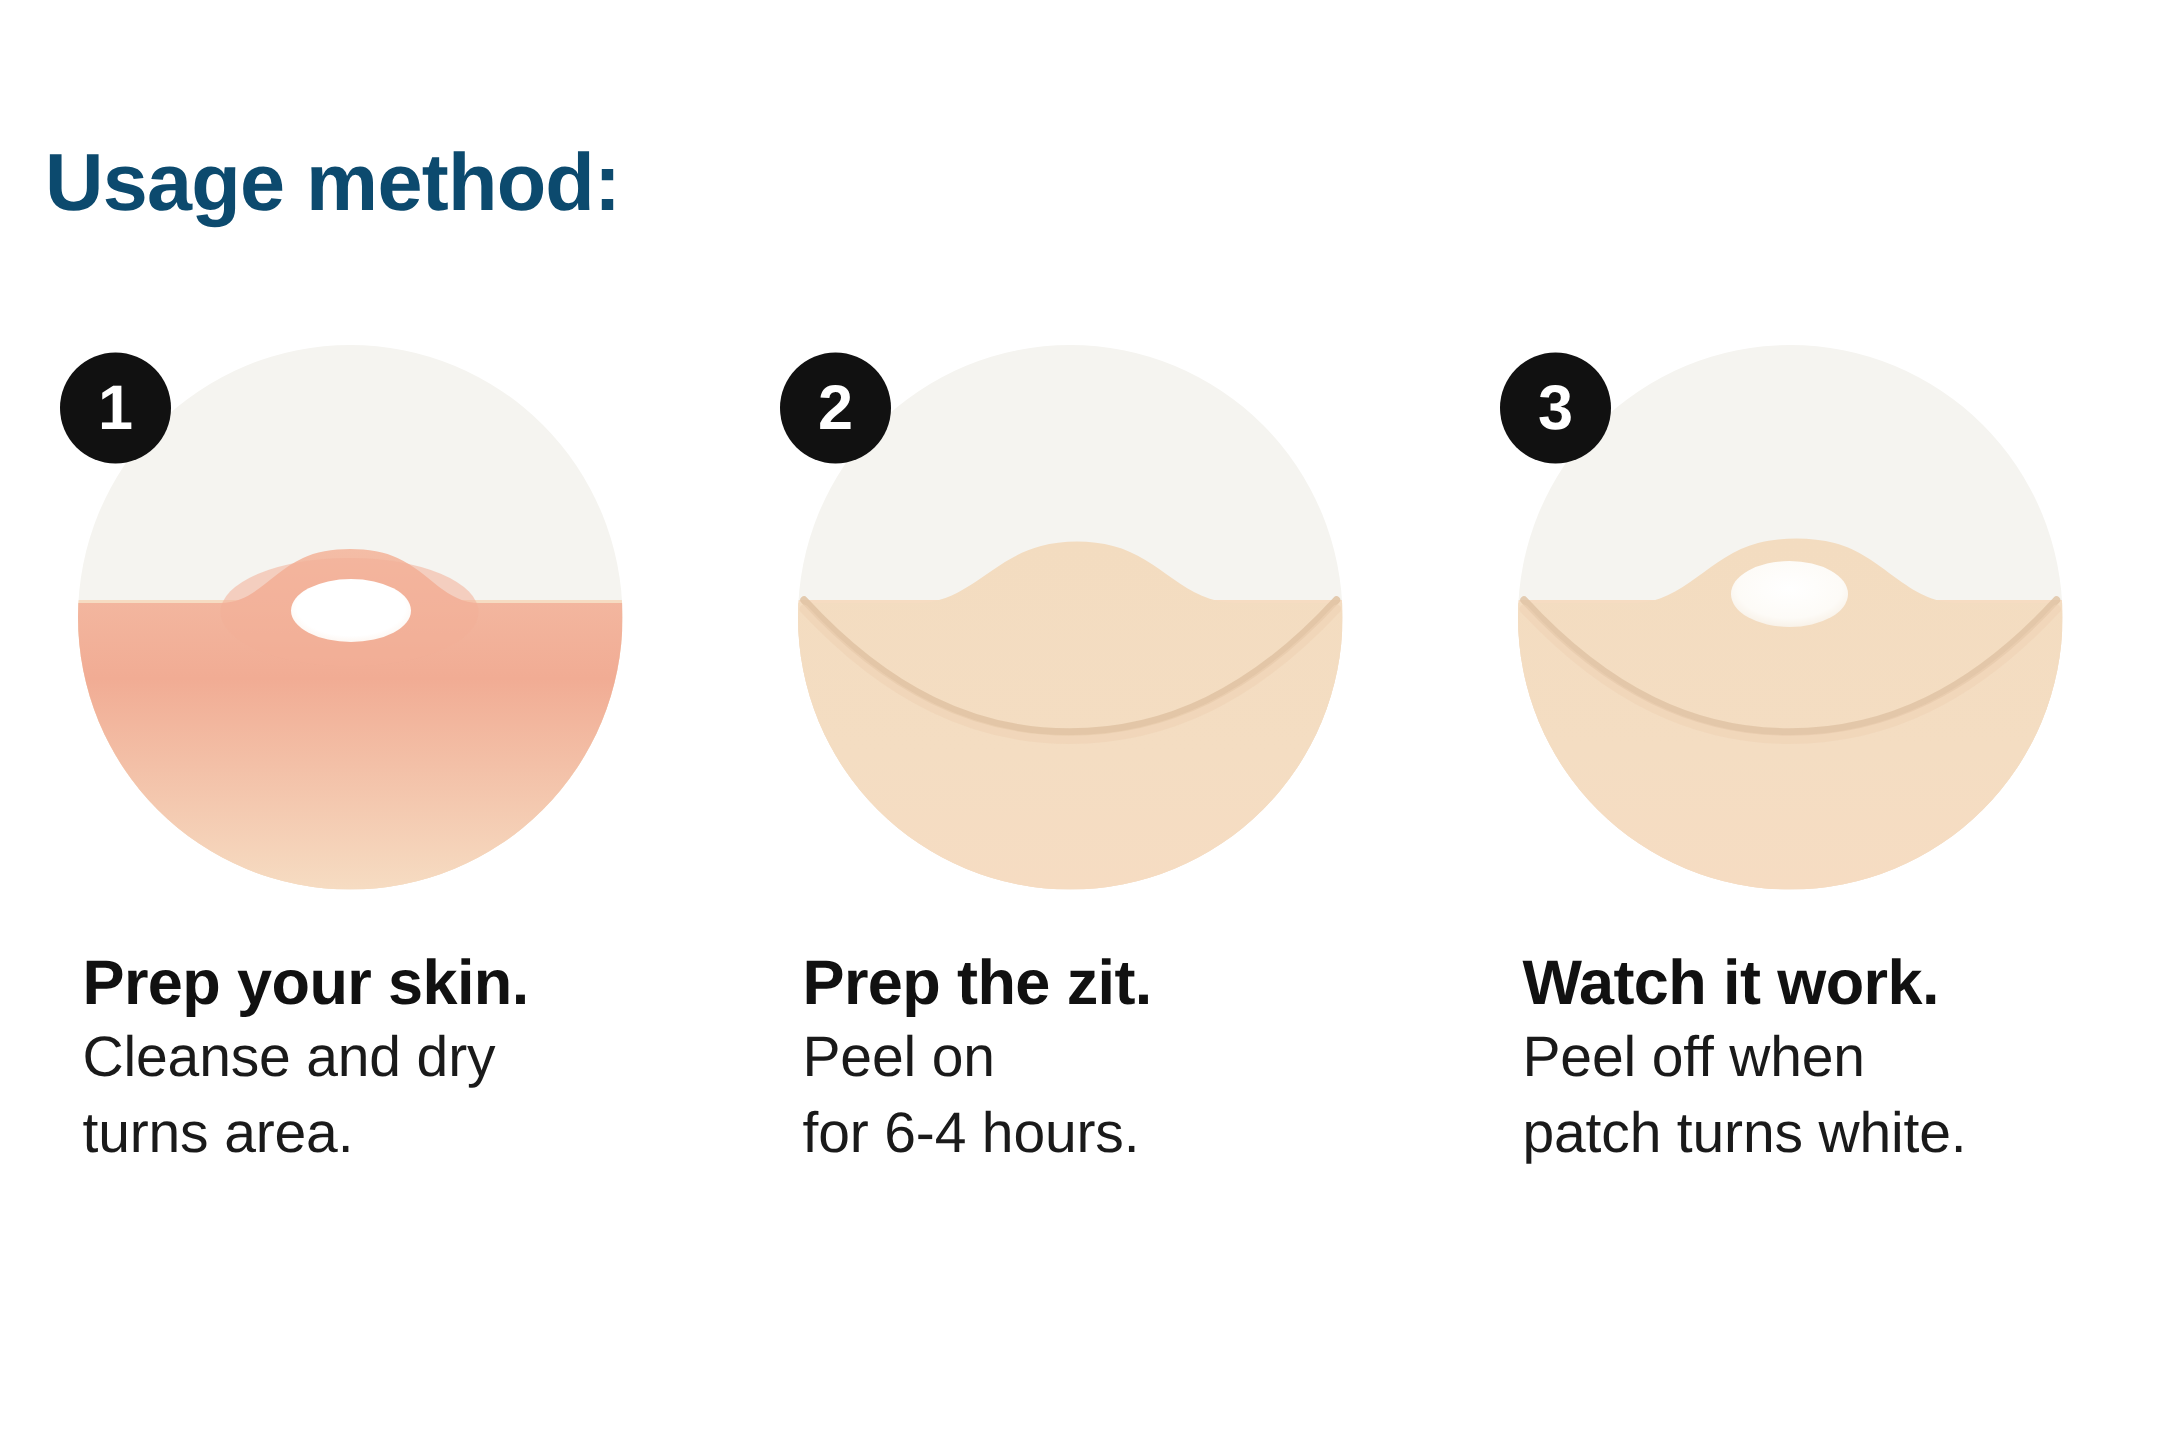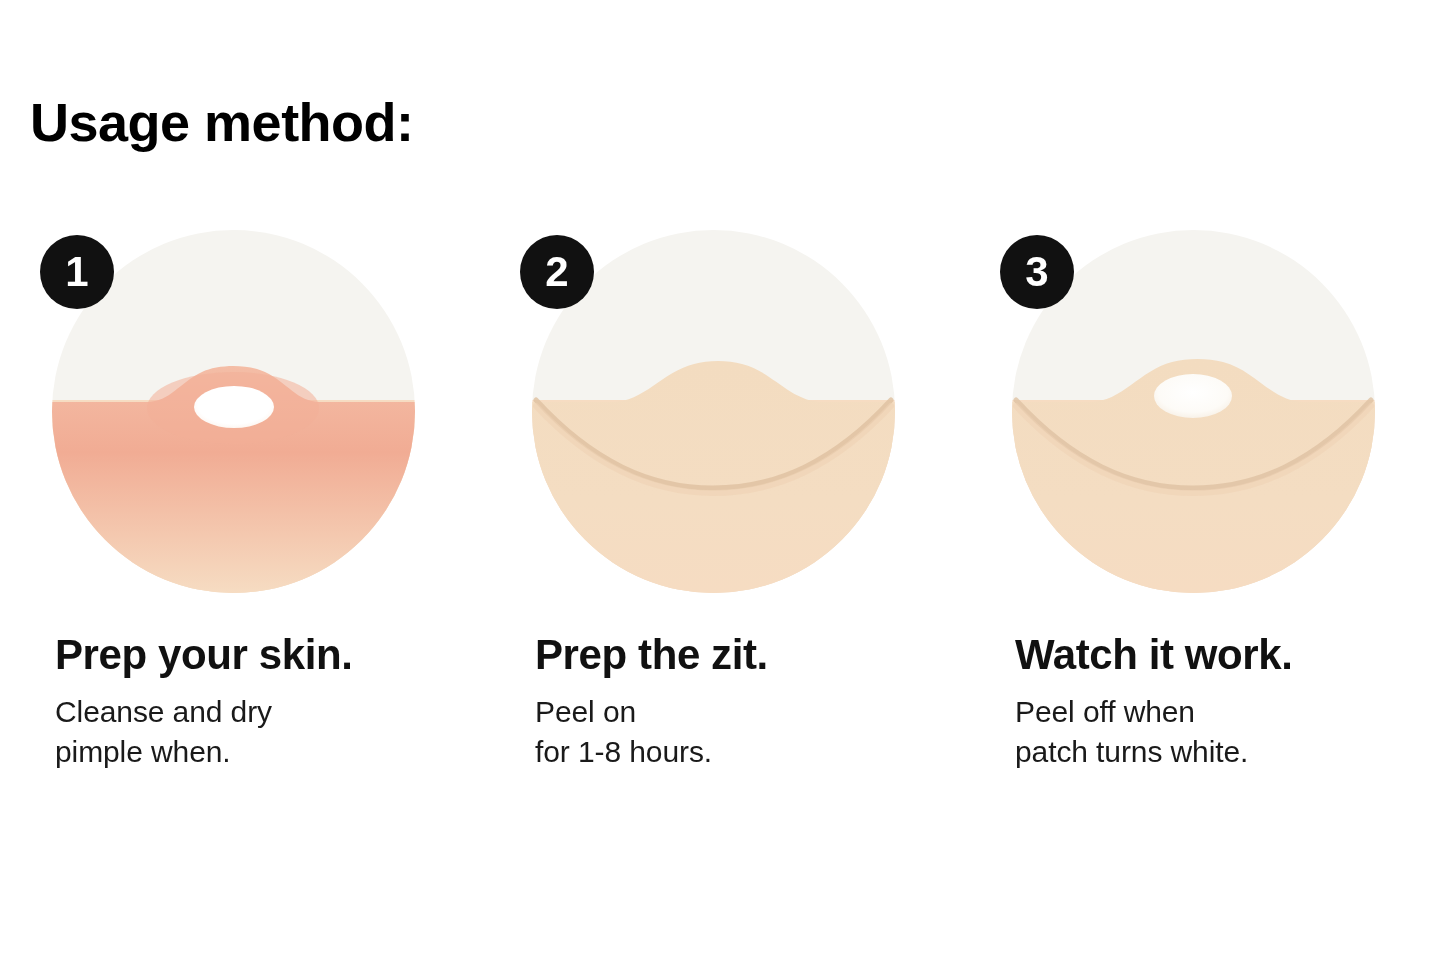--- a/index.html
+++ b/index.html
@@ -33,7 +33,7 @@
     font-weight: 700;
     letter-spacing: -0.5px;
     line-height: 1.05;
-    color: #000000;
+    color: #0c4a6e;
     white-space: nowrap;
   }
 

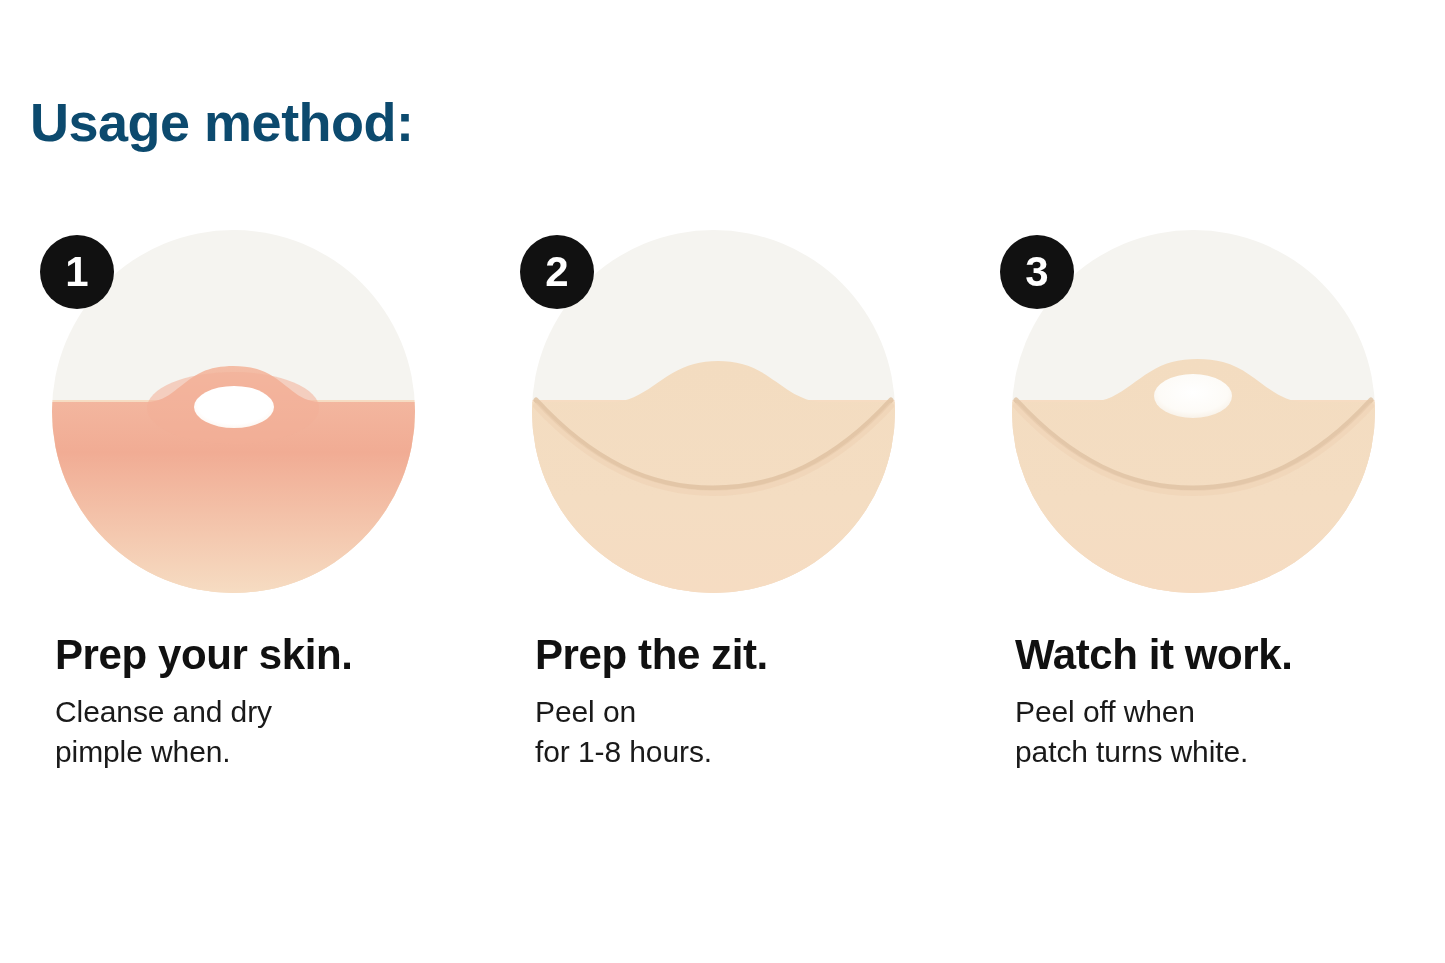--- a/index.html
+++ b/index.html
@@ -102,7 +102,7 @@
     color: #111111;
     letter-spacing: -0.4px;
     white-space: nowrap;
-    margin: 0 0 14px 0;
+    margin: 0 0 2px 0;
   }
   .caption-body {
     font-size: 30px;

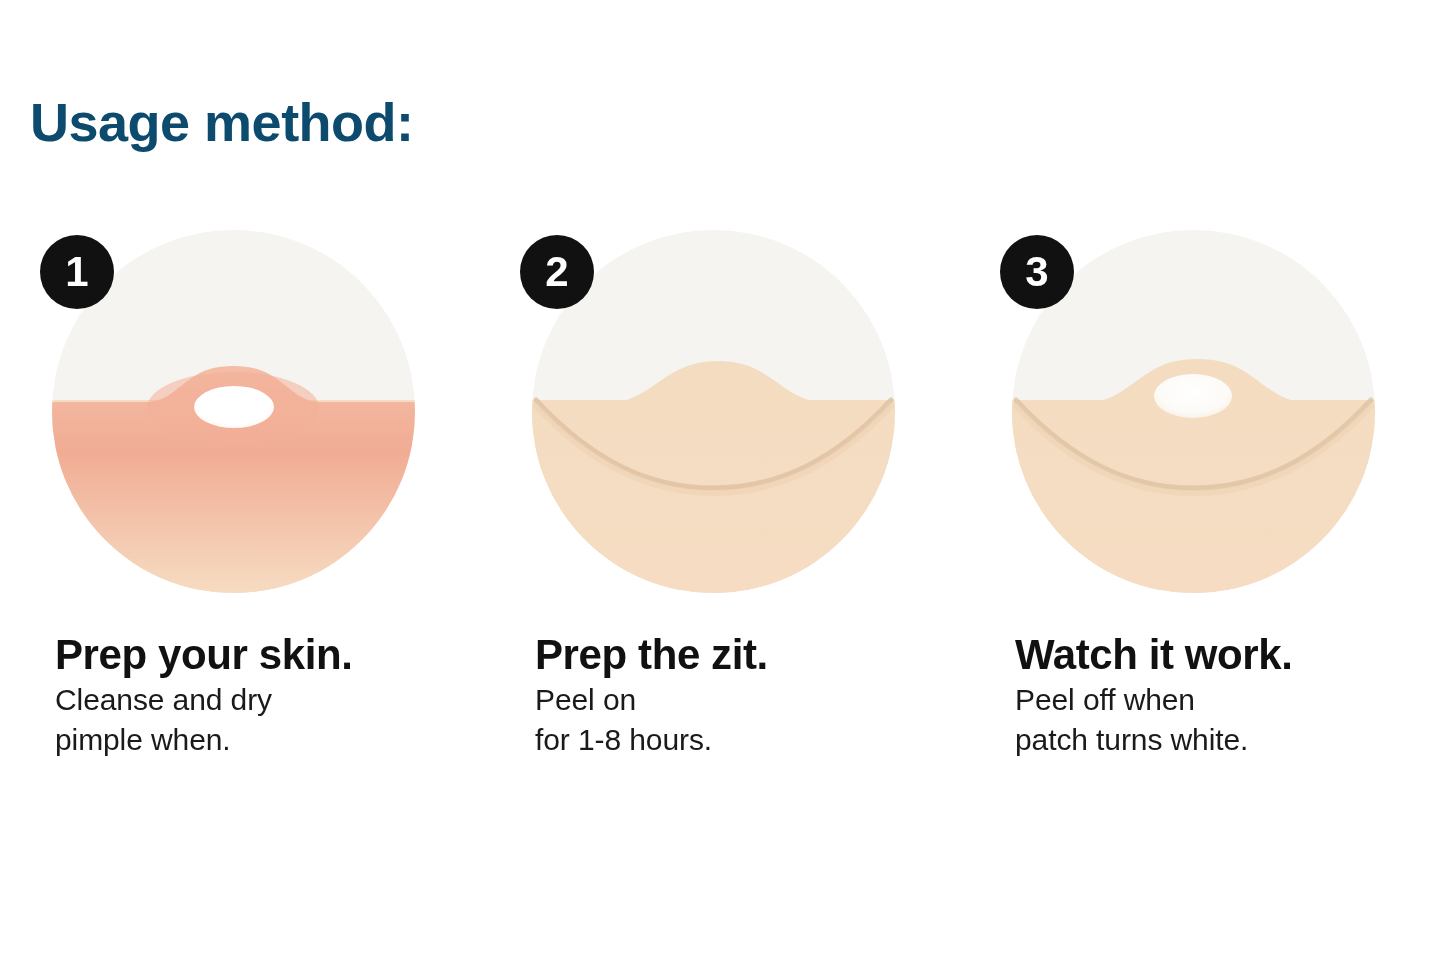--- a/index.html
+++ b/index.html
@@ -105,7 +105,7 @@
     margin: 0 0 2px 0;
   }
   .caption-body {
-    font-size: 30px;
+    font-size: 38px;
     font-weight: 400;
     line-height: 1.33;
     color: #1a1a1a;

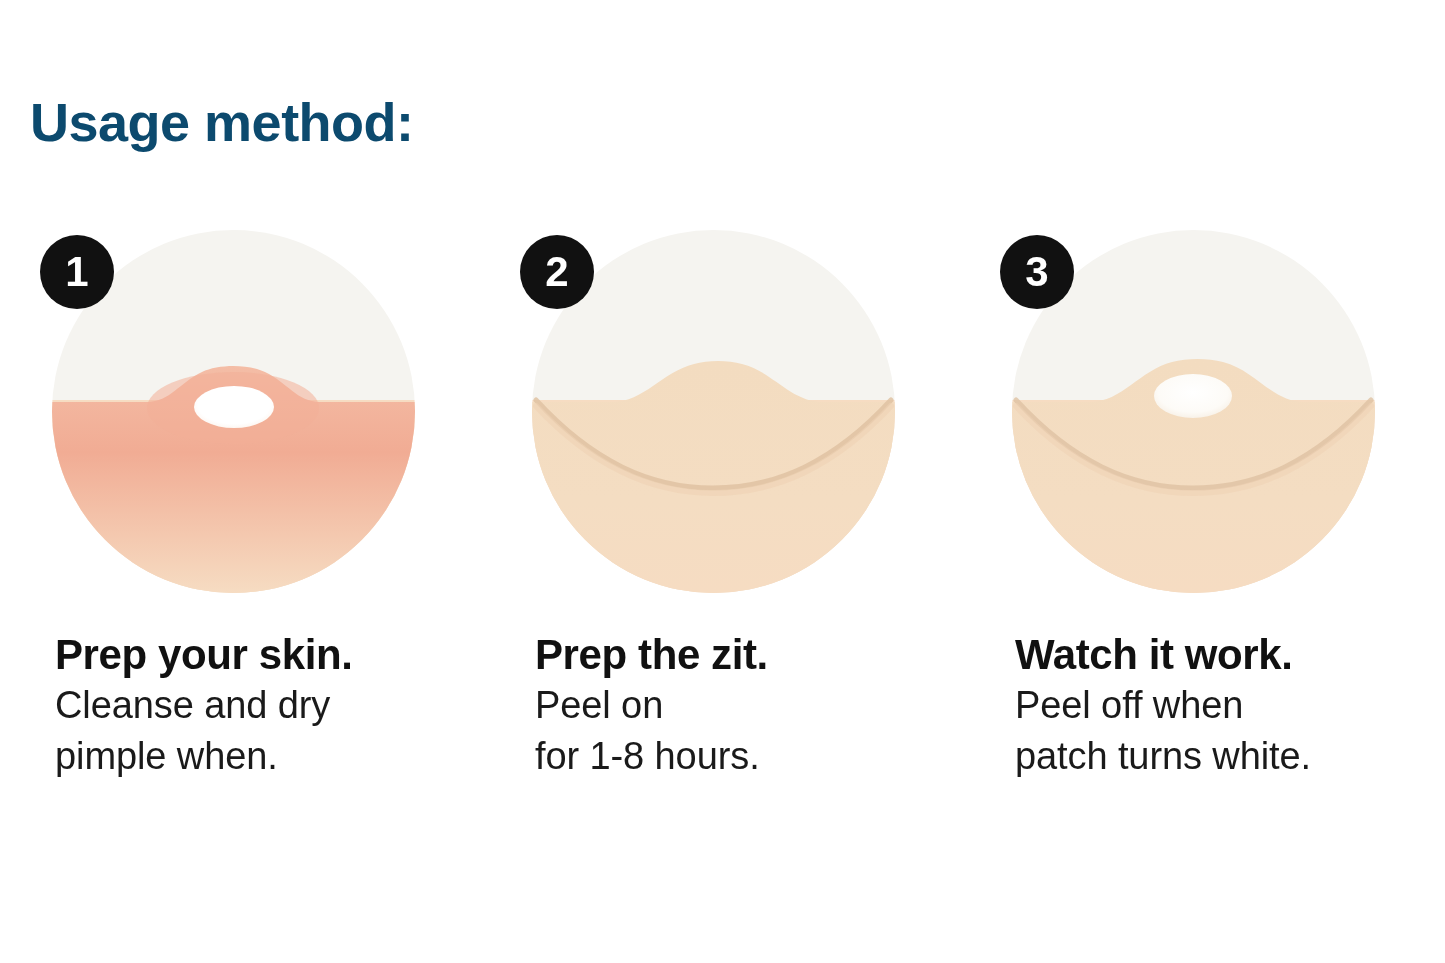--- a/index.html
+++ b/index.html
@@ -170,7 +170,7 @@
         <div class="caption-heading">Prep your skin.</div>
         <div class="caption-body">
           <span class="caption-body-line">Cleanse and dry</span>
-          <span class="caption-body-line">pimple when.</span>
+          <span class="caption-body-line">turns area.</span>
         </div>
       </div>
     </div>

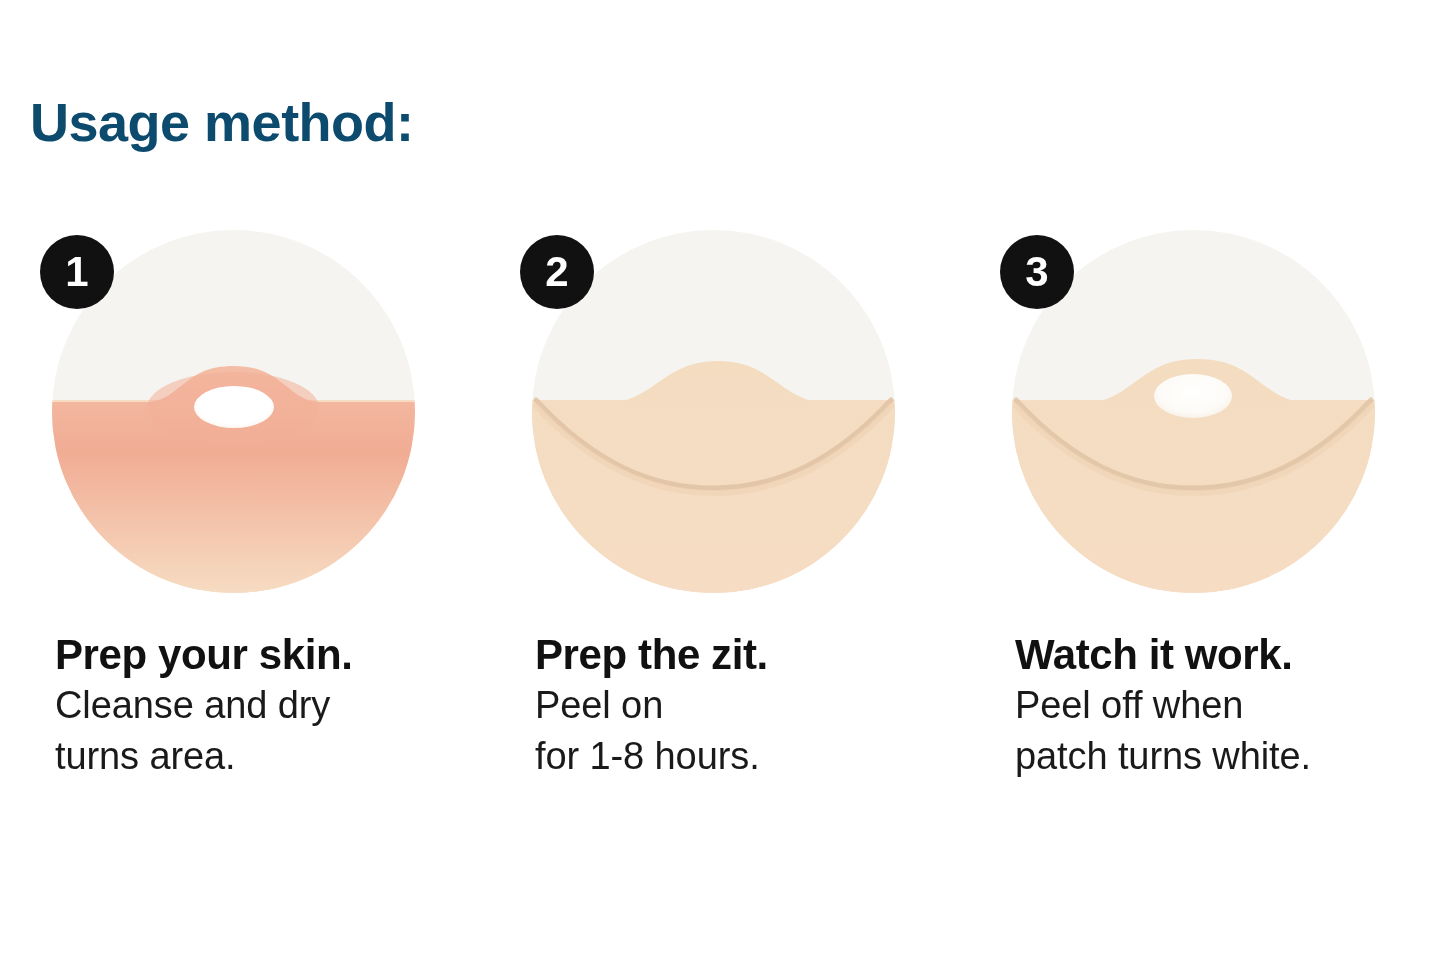--- a/index.html
+++ b/index.html
@@ -211,7 +211,7 @@
         <div class="caption-heading">Prep the zit.</div>
         <div class="caption-body">
           <span class="caption-body-line">Peel on</span>
-          <span class="caption-body-line">for 1-8 hours.</span>
+          <span class="caption-body-line">for 6-4 hours.</span>
         </div>
       </div>
     </div>

